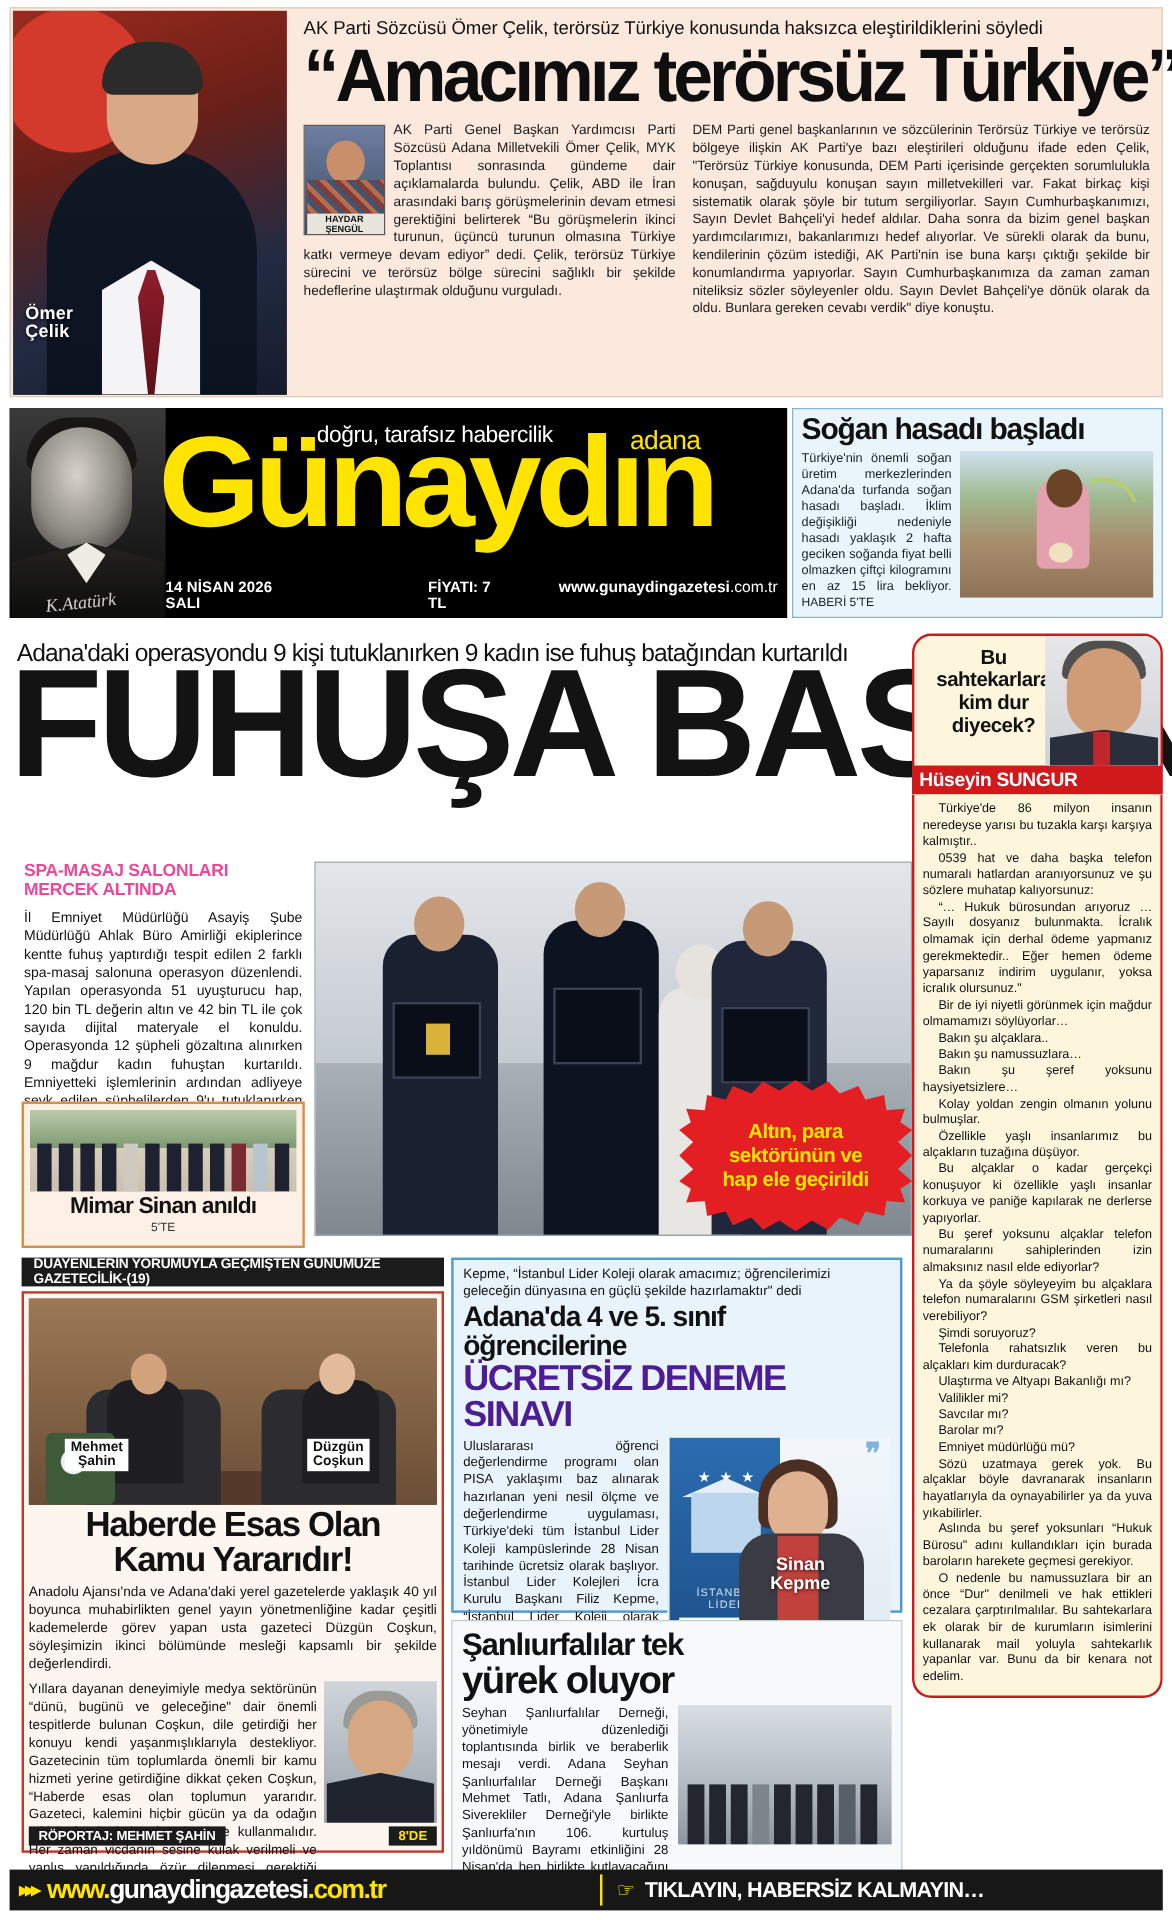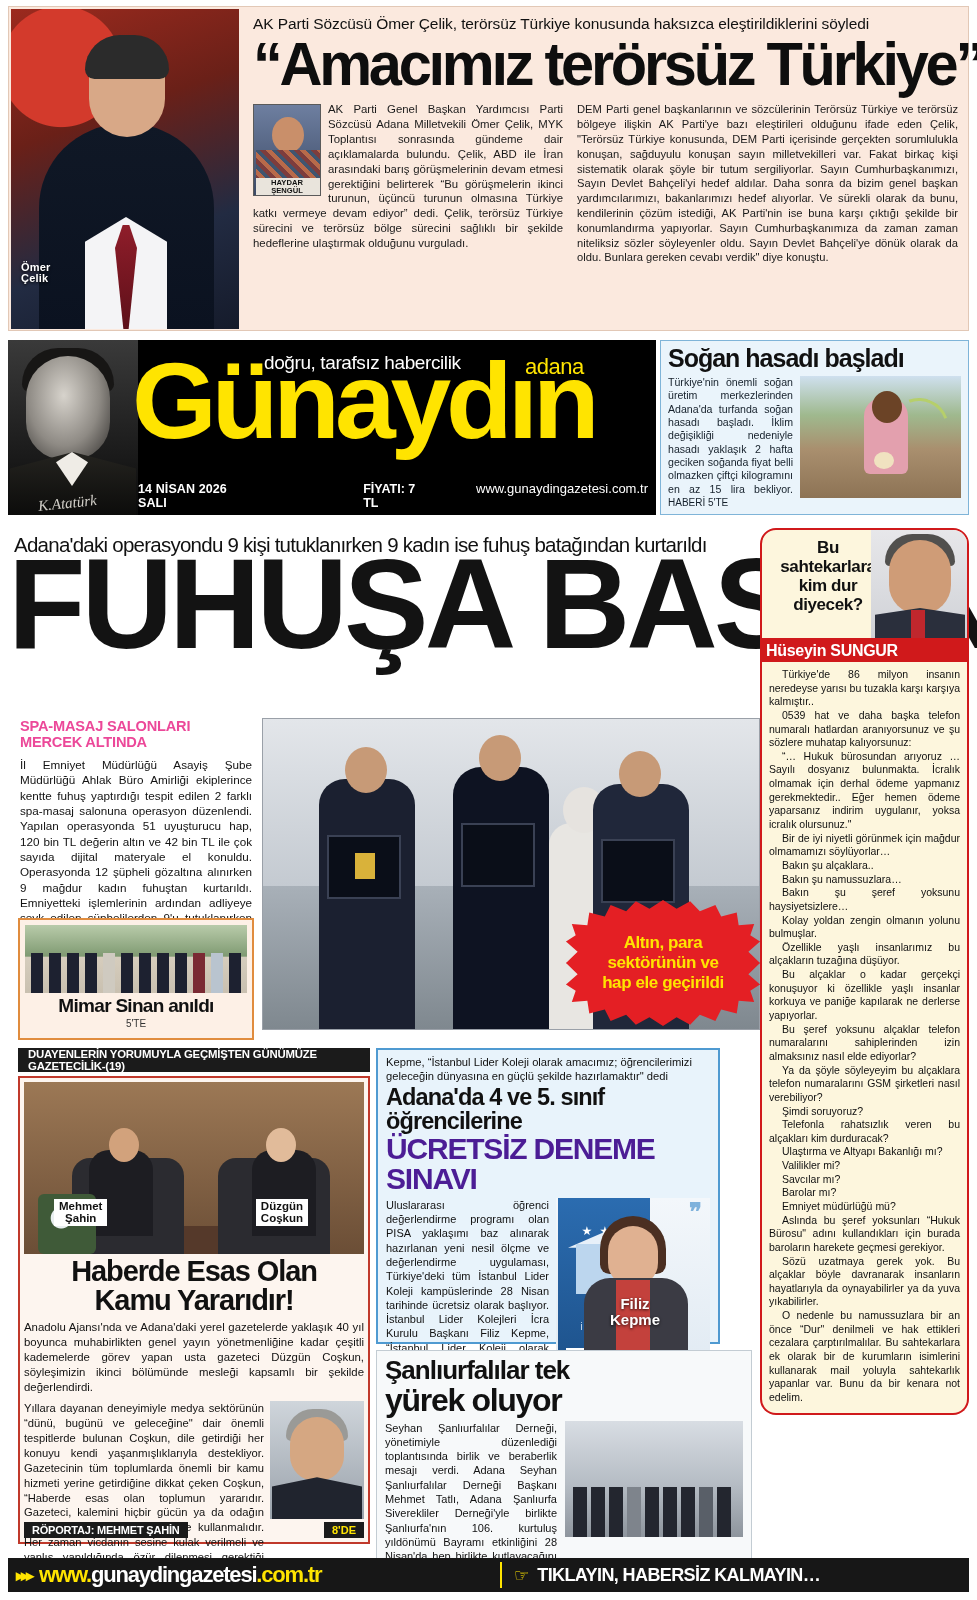--- a/index.html
+++ b/index.html
@@ -38,7 +38,7 @@
     background:#2b2b2b; border-radius:44px 44px 12px 12px; }
   .tp-name {
     position:absolute; left:10px; bottom:44px; color:#fff; font-weight:bold;
-    font-size:11px; line-height:1.05; text-shadow:0 1px 3px #000; letter-spacing:.2px;
+    font-size:15px; line-height:1.05; text-shadow:0 1px 3px #000; letter-spacing:.2px;
   }
   .top-right { position:absolute; left:232px; top:0; right:0; bottom:0; padding:8px 10px 8px 12px; }
   .kicker { font-size:15.5px; color:#111; line-height:1.15; letter-spacing:-.1px; white-space:nowrap; }

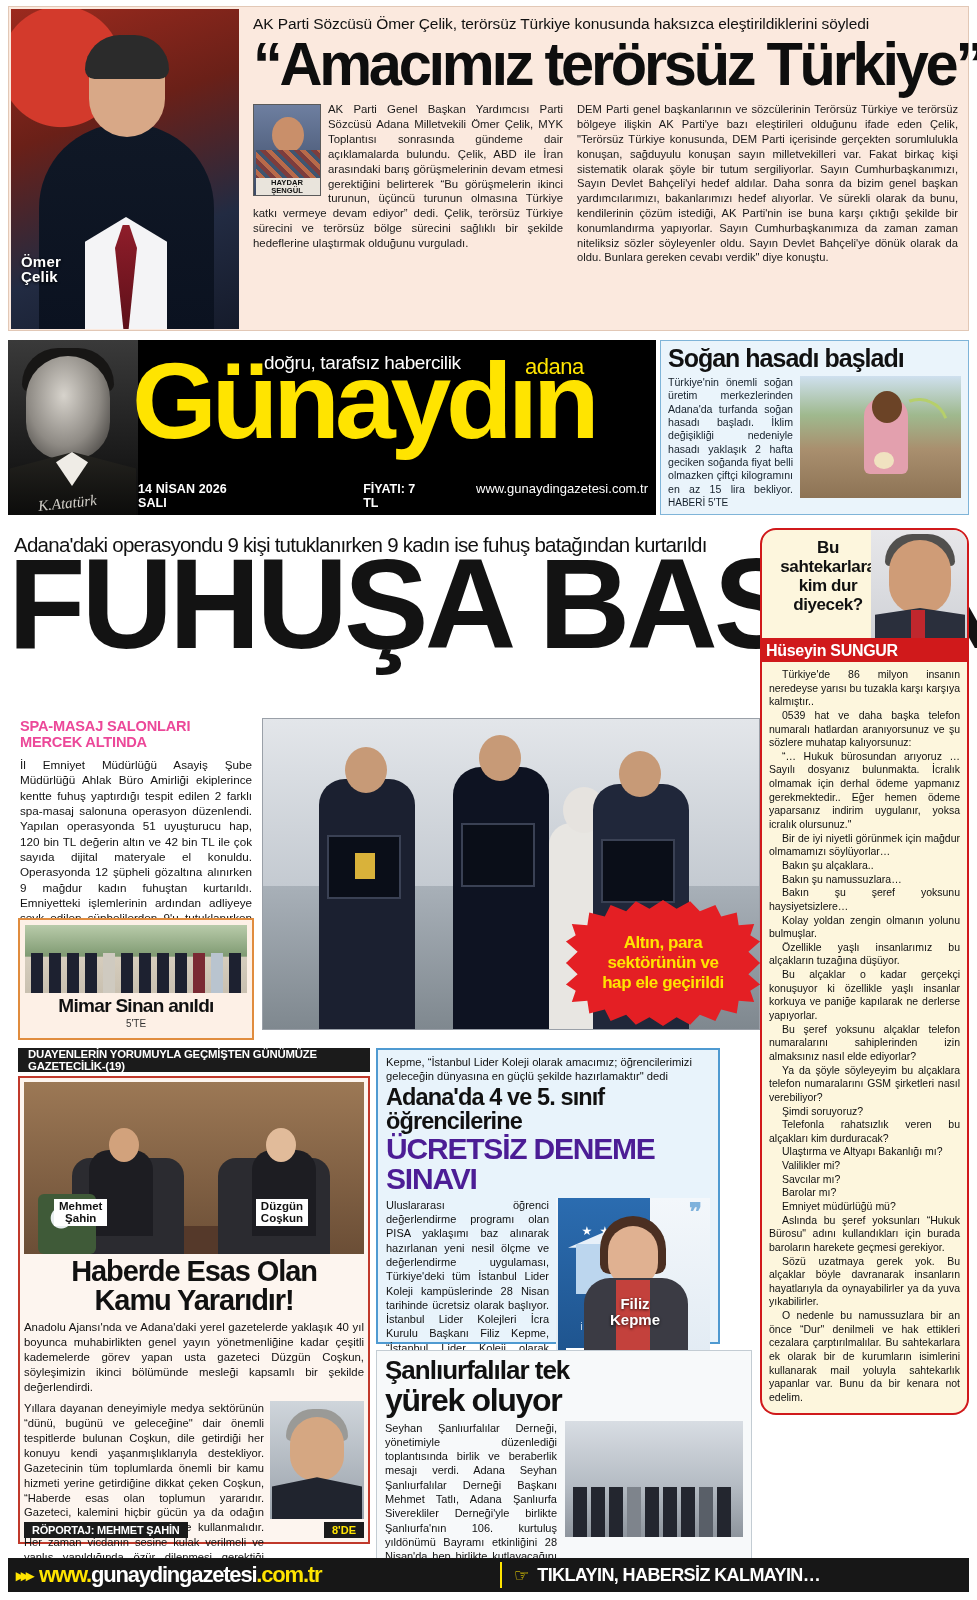--- a/index.html
+++ b/index.html
@@ -89,7 +89,7 @@
   .mh-date { font-size:12.5px; font-weight:bold; letter-spacing:.1px; }
   .mh-price { font-size:12.5px; font-weight:bold; margin-left:104px; }
   .mh-web { font-size:13px; margin-left:42px; }
-  .mh-web b { font-weight:normal; }
+  .mh-web b { font-weight:bold; }
 
   
   .sogan { position:absolute; left:660px; top:340px; width:309px; height:175px;

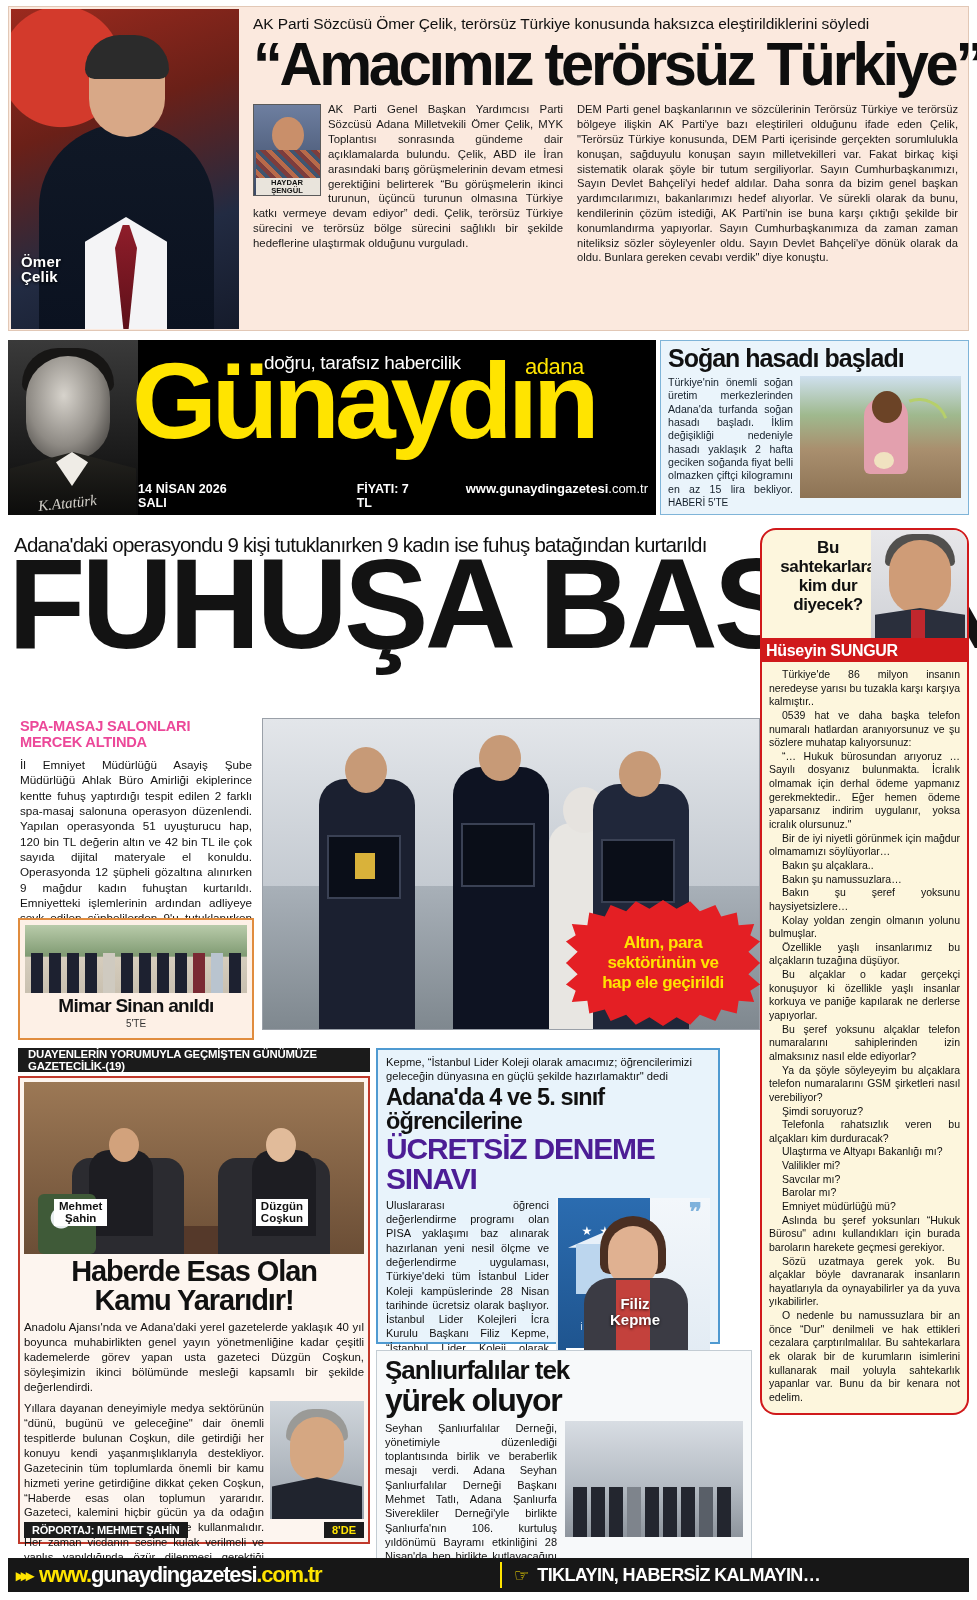--- a/index.html
+++ b/index.html
@@ -214,7 +214,7 @@
   .ms-page { background:#1b1b1b; color:#ffe400; font-weight:bold; font-size:11px; padding:2px 8px; }
 
   
-  .okul { position:absolute; left:376px; top:1048px; width:344px; height:296px;
+  .okul { position:absolute; left:376px; top:1048px; width:376px; height:296px;
     background:#e8f3fb; border:2px solid #4f9ad1; padding:6px 8px; }
   .okul-lead { font-size:11.2px; line-height:1.24; color:#111; }
   .okul-h1 { font-weight:bold; font-size:23.5px; letter-spacing:-.9px; color:#111; line-height:1.02; margin-top:2px; }

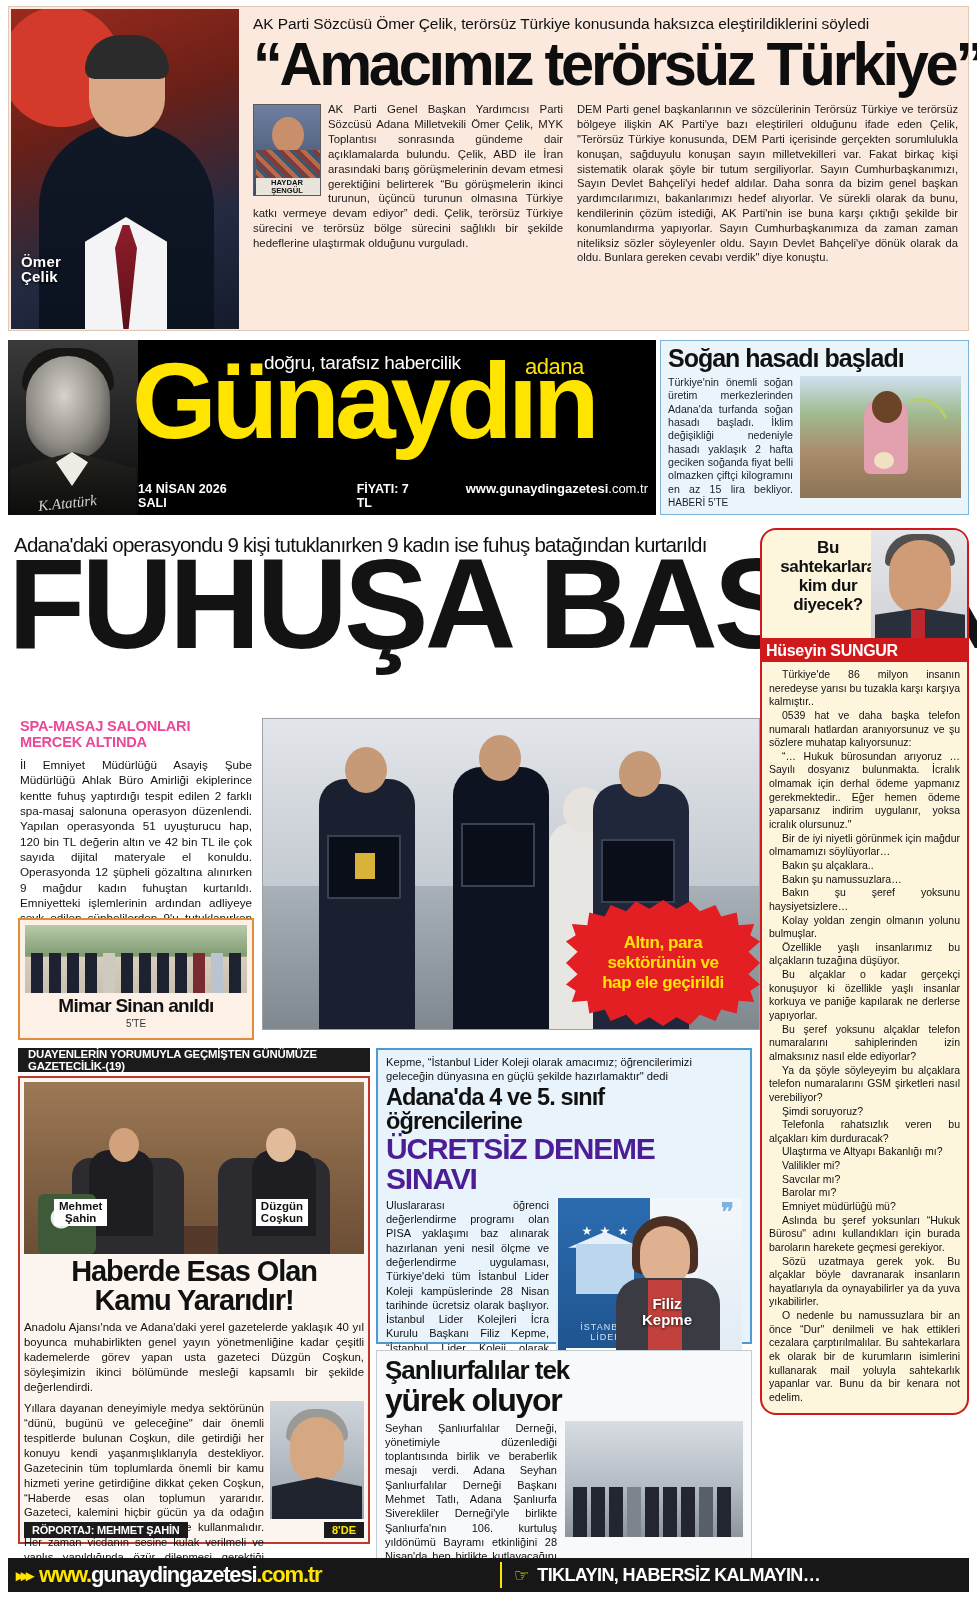--- a/index.html
+++ b/index.html
@@ -433,8 +433,8 @@
         <p>Savcılar mı?</p>
         <p>Barolar mı?</p>
         <p>Emniyet müdürlüğü mü?</p>
+        <p>Sözü uzatmaya gerek yok. Bu alçaklar böyle davranarak insanların hayatlarıyla da oynayabilirler ya da yuva yıkabilirler.</p>
         <p>Aslında bu şeref yoksunları “Hukuk Bürosu" adını kullandıkları için burada baroların harekete geçmesi gerekiyor.</p>
-        <p>Sözü uzatmaya gerek yok. Bu alçaklar böyle davranarak insanların hayatlarıyla da oynayabilirler ya da yuva yıkabilirler.</p>
         <p>O nedenle bu namussuzlara bir an önce “Dur" denilmeli ve hak ettikleri cezalara çarptırılmalılar. Bu sahtekarlara ek olarak bir de kurumların isimlerini kullanarak mail yoluyla sahtekarlık yapanlar var. Bunu da bir kenara not edelim.</p>
       </div>
   </div>

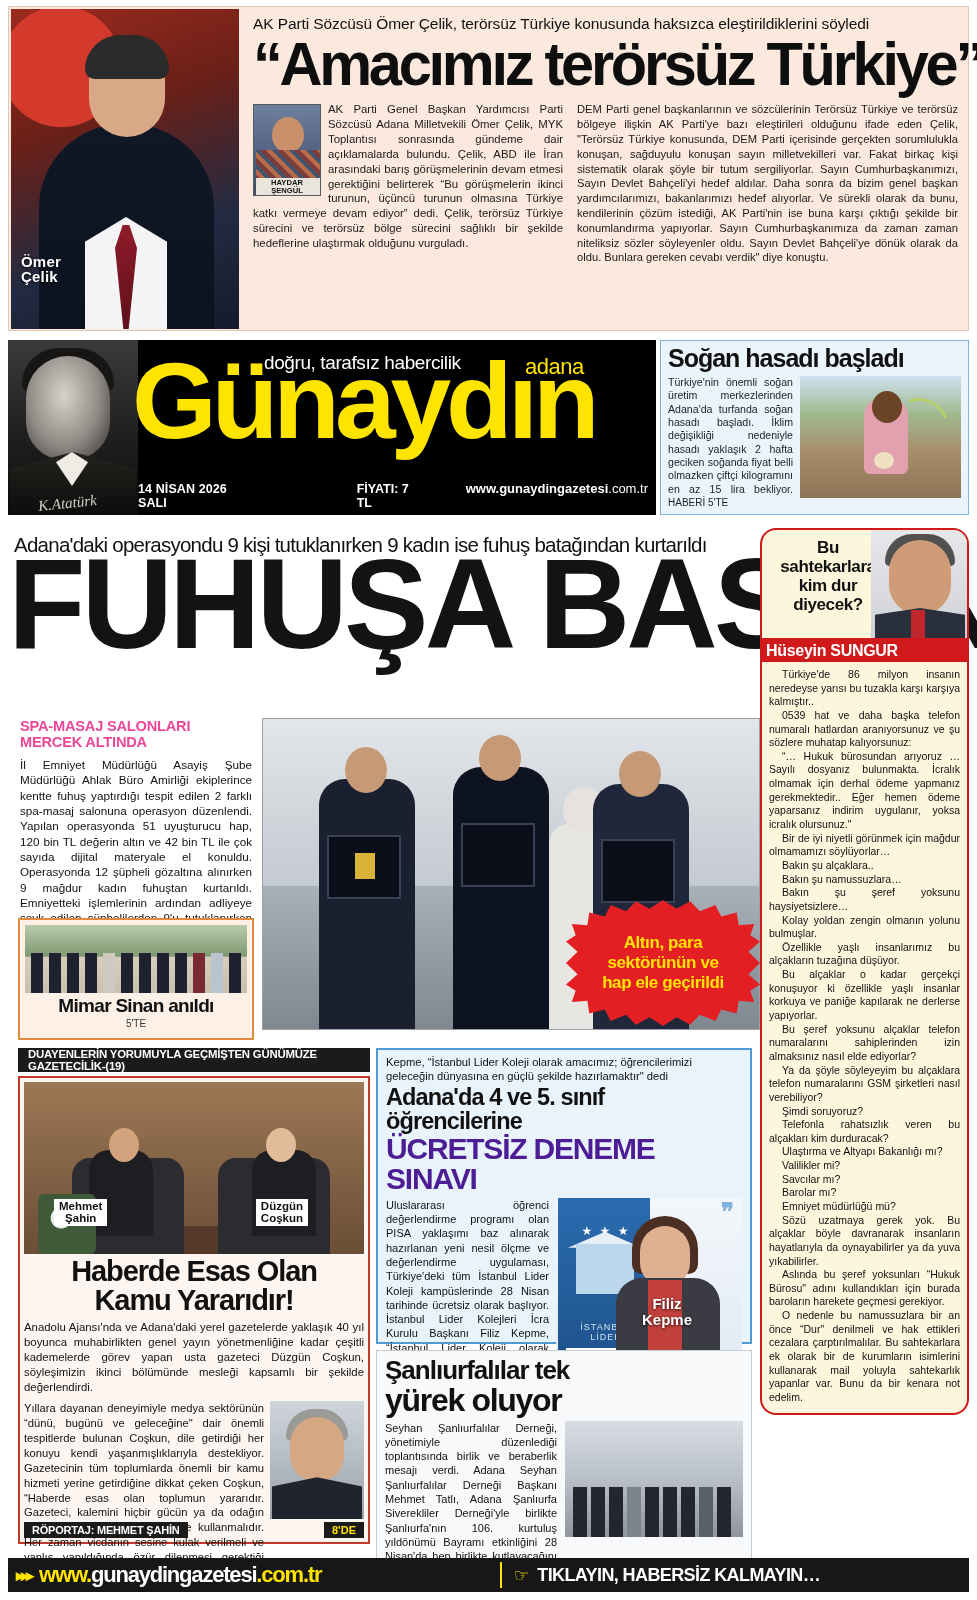--- a/index.html
+++ b/index.html
@@ -507,7 +507,7 @@
           <div class="opw-scarf"></div>
         </div>
         <div class="op-name">
-          <span>Filiz</span><br>
+          <span>Sinan</span><br>
           <span>Kepme</span>
         </div>
       </div>

